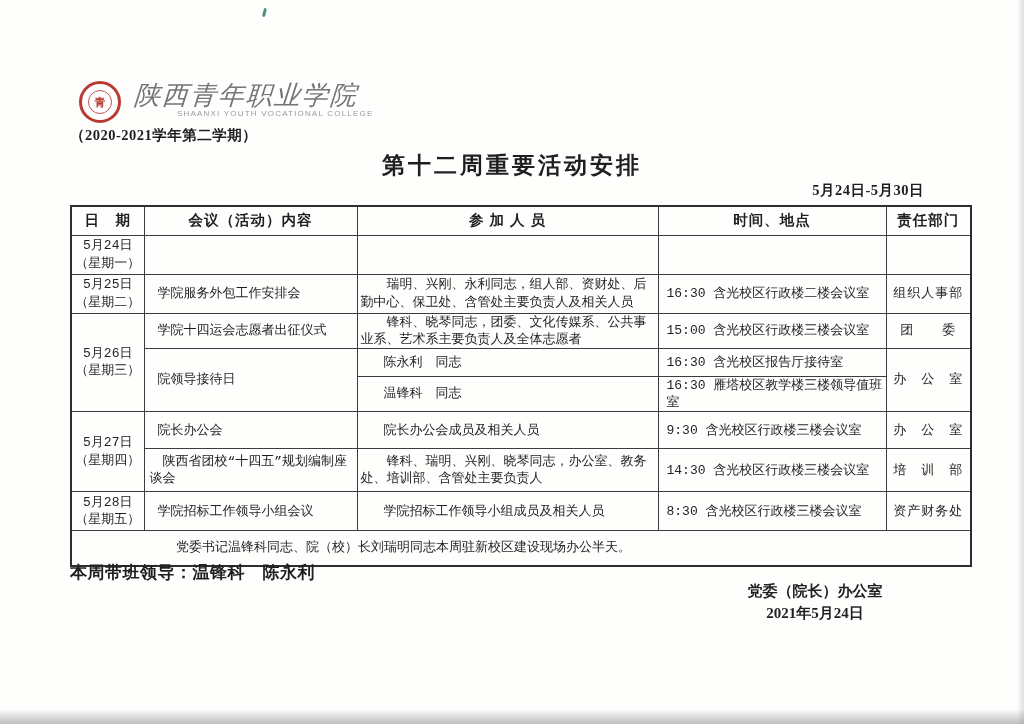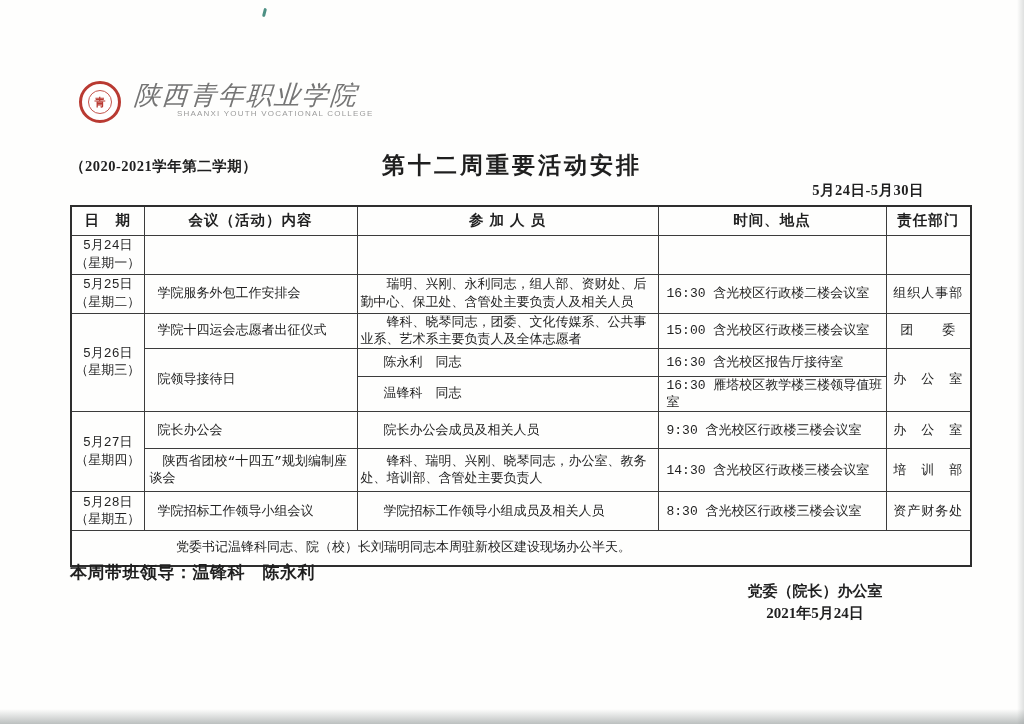--- a/index.html
+++ b/index.html
@@ -25,7 +25,7 @@
   .college-en { position:absolute; left:137px; top:109px; font-size:8px; color:#9b9b9b;
     letter-spacing:1.2px; font-family:"Liberation Sans", sans-serif; white-space:nowrap;margin-left:40px; }
   .semester { position:absolute; left:70px; top:126px; font-size:14.5px; font-weight:bold;
-    letter-spacing:.5px;margin-top:31px; }
+    letter-spacing:.5px; }
   .doc-title { position:absolute; left:0; top:150px; width:1024px; text-align:center;
     font-size:23px; font-weight:bold; letter-spacing:3px; }
   .date-range { position:absolute; right:100px; top:181px; font-size:14.5px; font-weight:bold;

